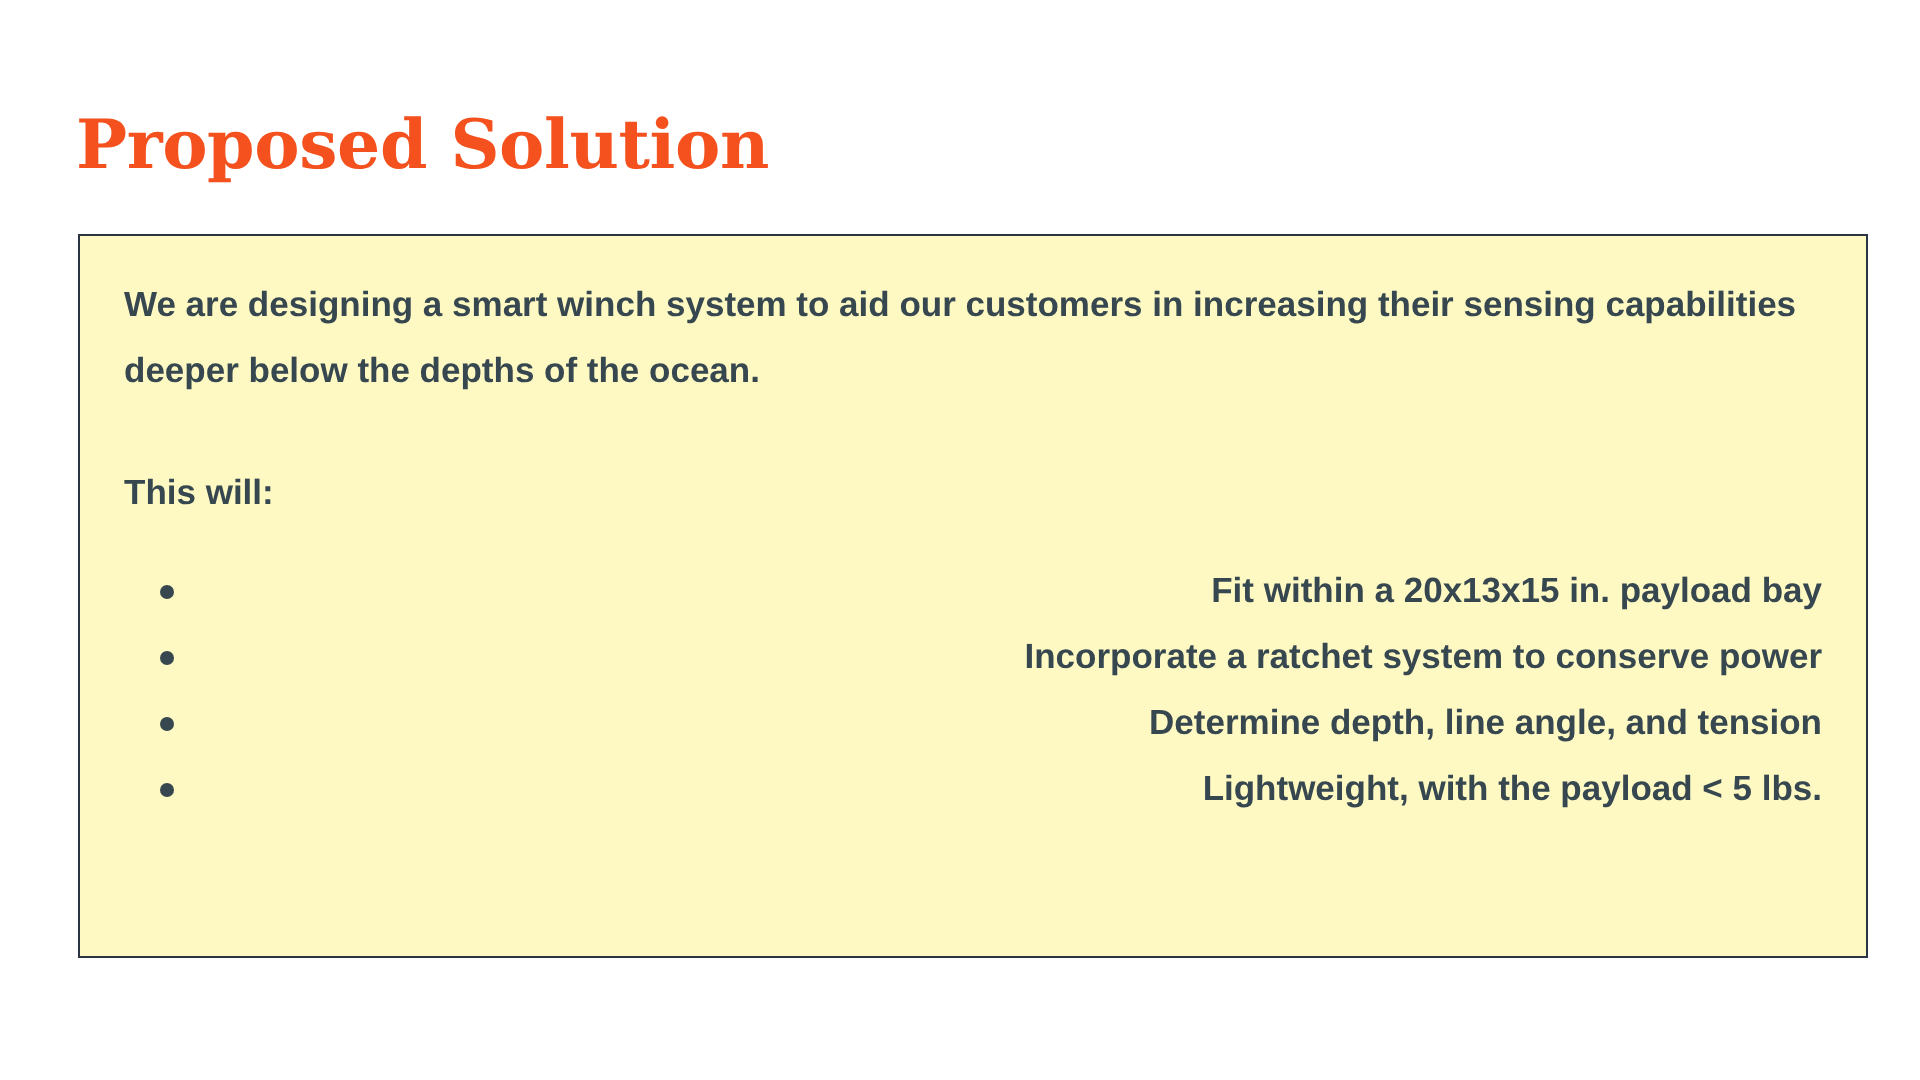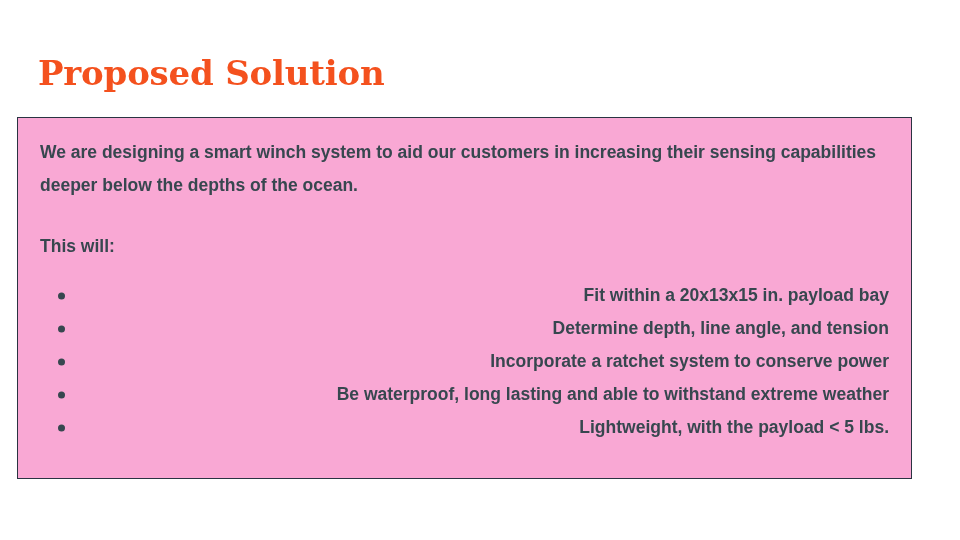--- a/index.html
+++ b/index.html
@@ -32,13 +32,13 @@
   }
   .content-box {
     position: absolute;
-    left: 17px;
+    left: 39px;
     top: 117px;
     width: 895px;
     height: 362px;
     box-sizing: border-box;
     border: 1px solid #2a3442;
-    background: #f9a8d4;
+    background: #fef9c3;
     padding: 18px 22px 0 22px;
   }
   .para {

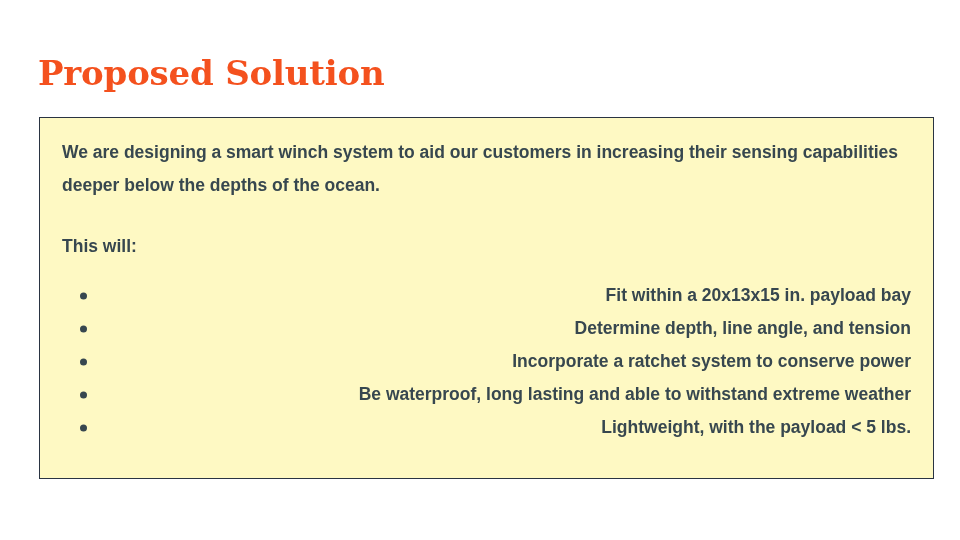--- a/index.html
+++ b/index.html
@@ -97,11 +97,11 @@
       </li>
       <li class="bullet-item">
         <span class="dot"></span>
-        <span>Determine depth, line angle, and tension</span>
+        <span>Incorporate a ratchet system to conserve power</span>
       </li>
       <li class="bullet-item">
         <span class="dot"></span>
-        <span>Incorporate a ratchet system to conserve power</span>
+        <span>Determine depth, line angle, and tension</span>
       </li>
       <li class="bullet-item">
         <span class="dot"></span>

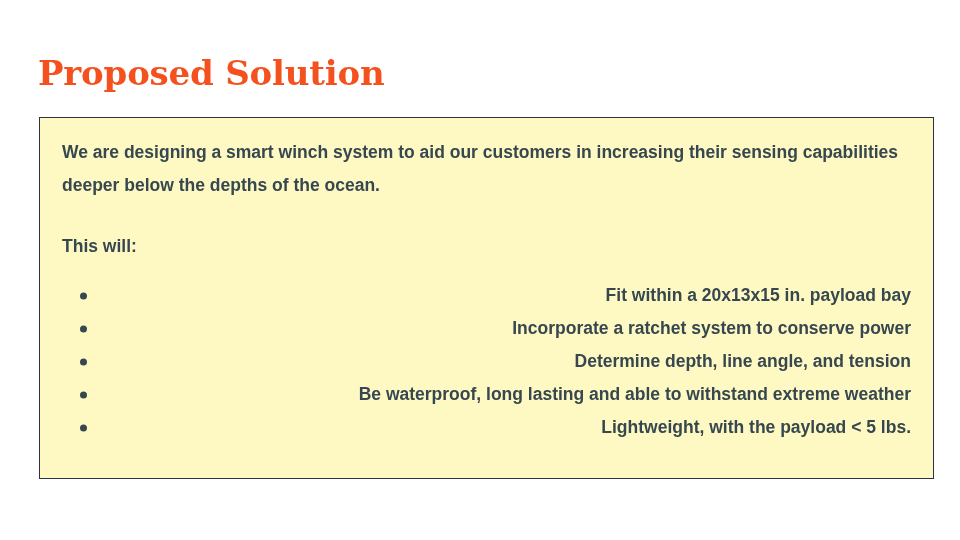--- a/index.html
+++ b/index.html
@@ -105,10 +105,6 @@
       </li>
       <li class="bullet-item">
         <span class="dot"></span>
-        <span>Be waterproof, long lasting and able to withstand extreme weather</span>
-      </li>
-      <li class="bullet-item">
-        <span class="dot"></span>
         <span>Lightweight, with the payload &lt; 5 lbs.</span>
       </li>
     </ul>

